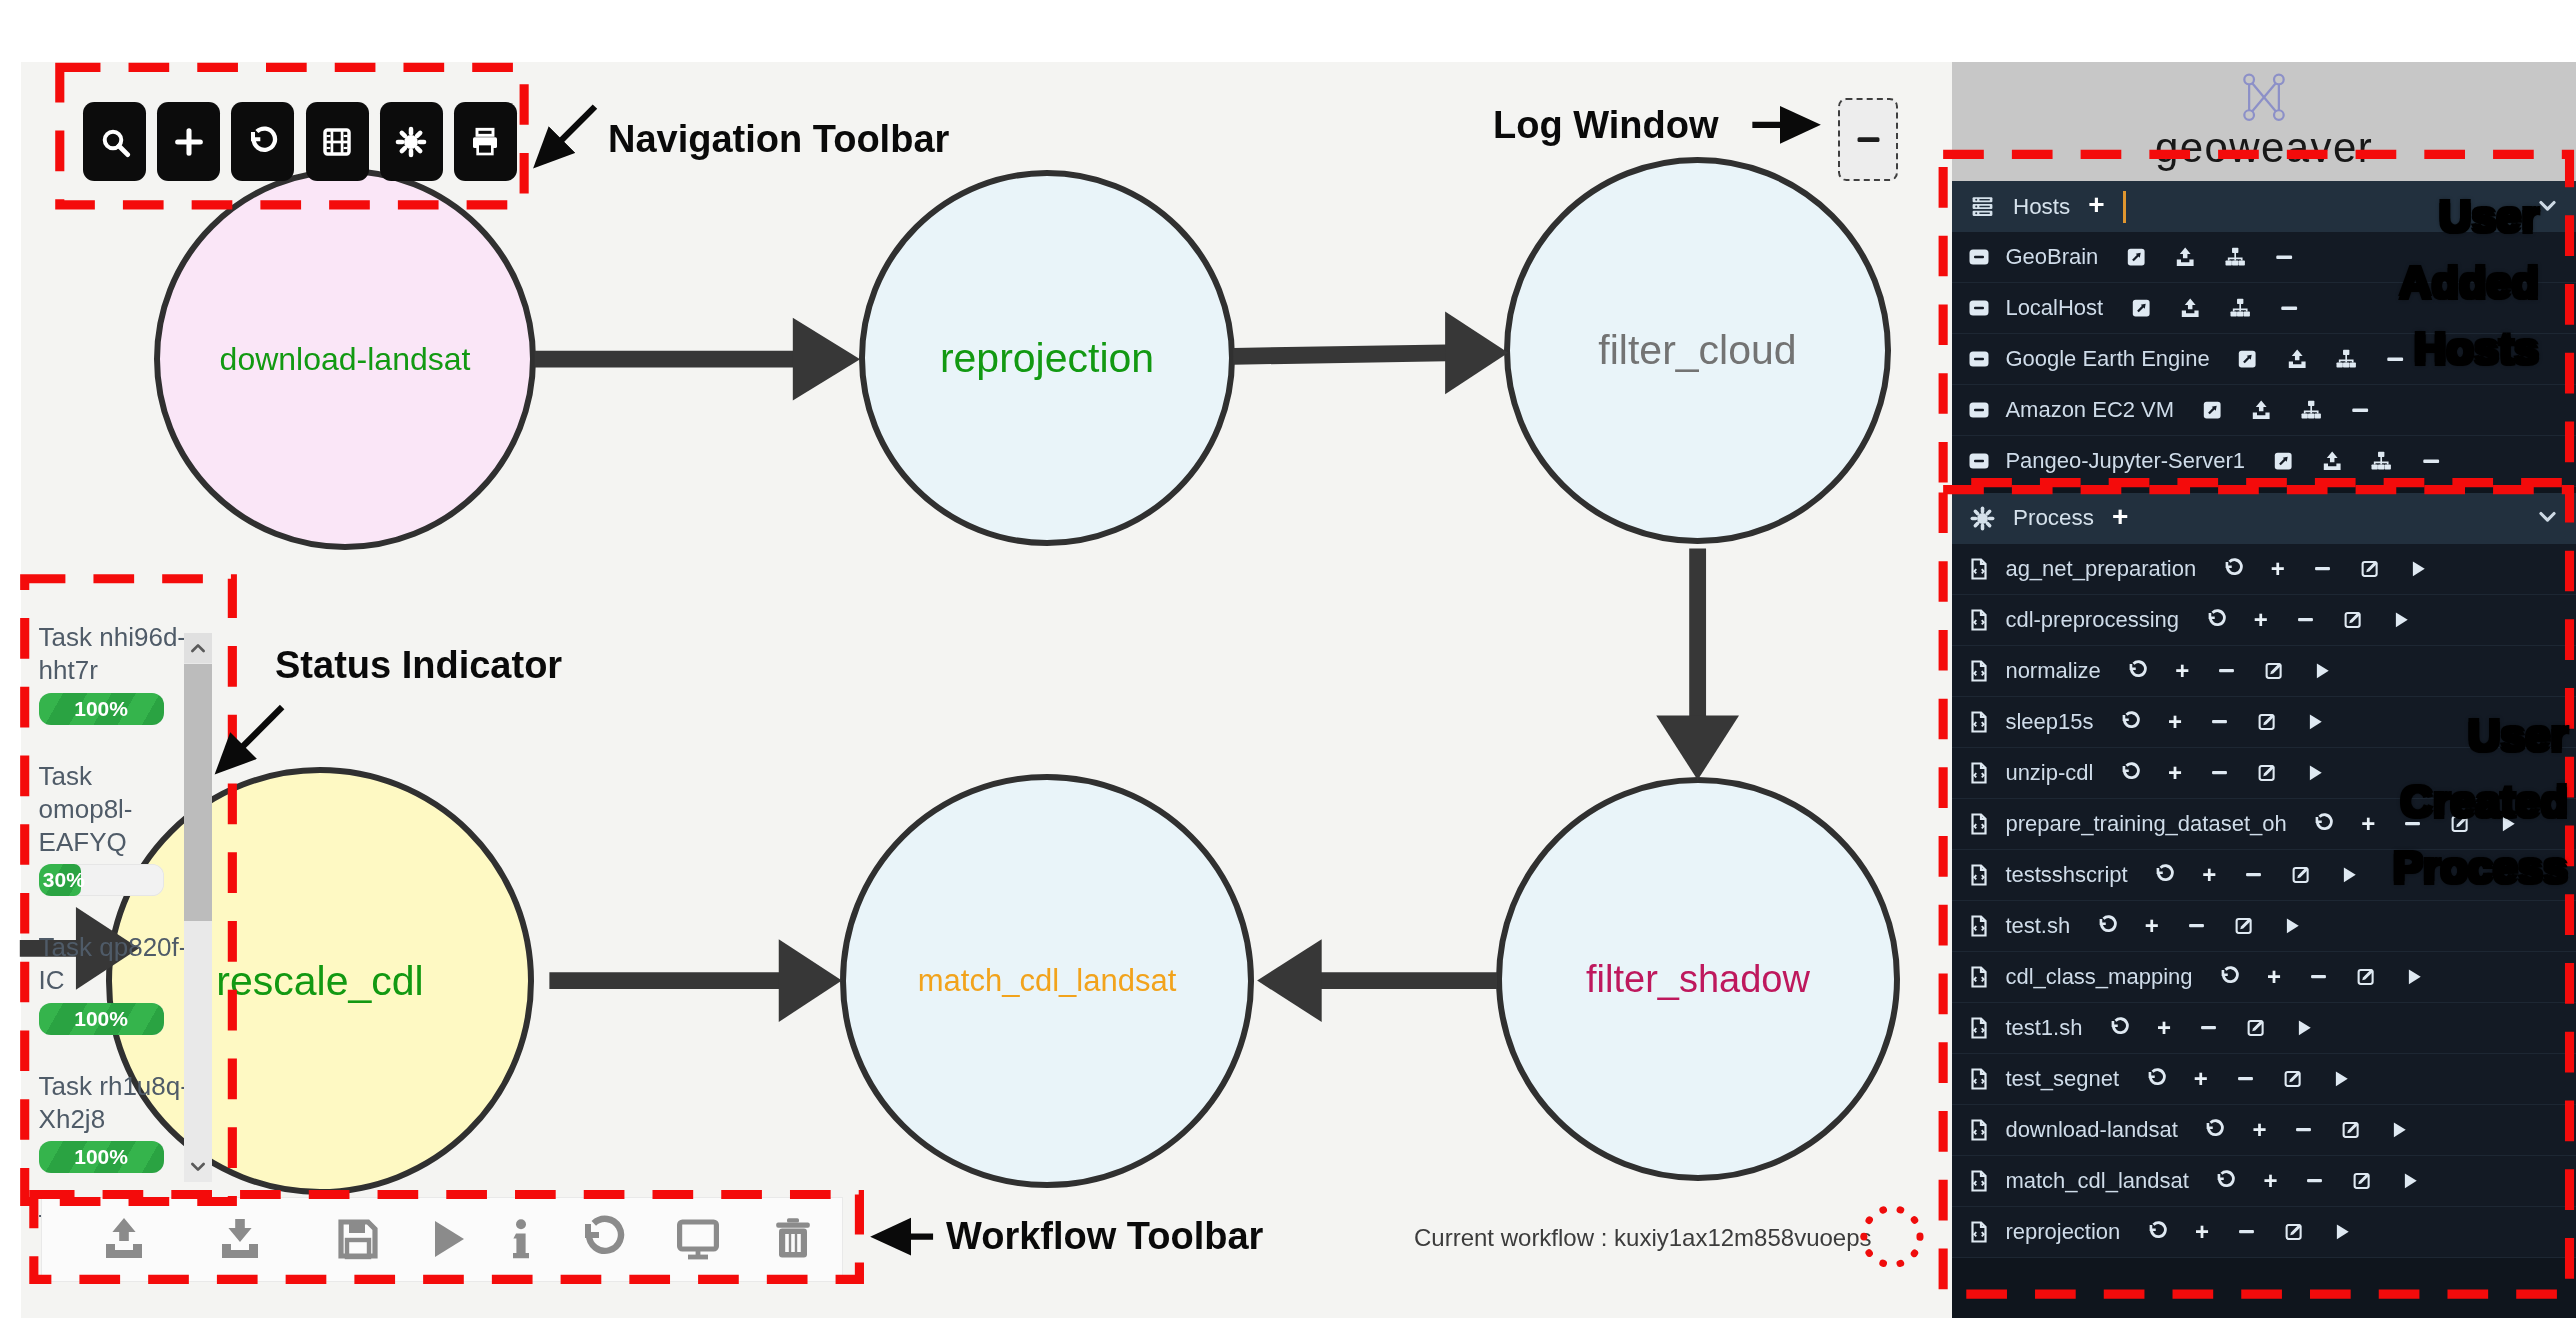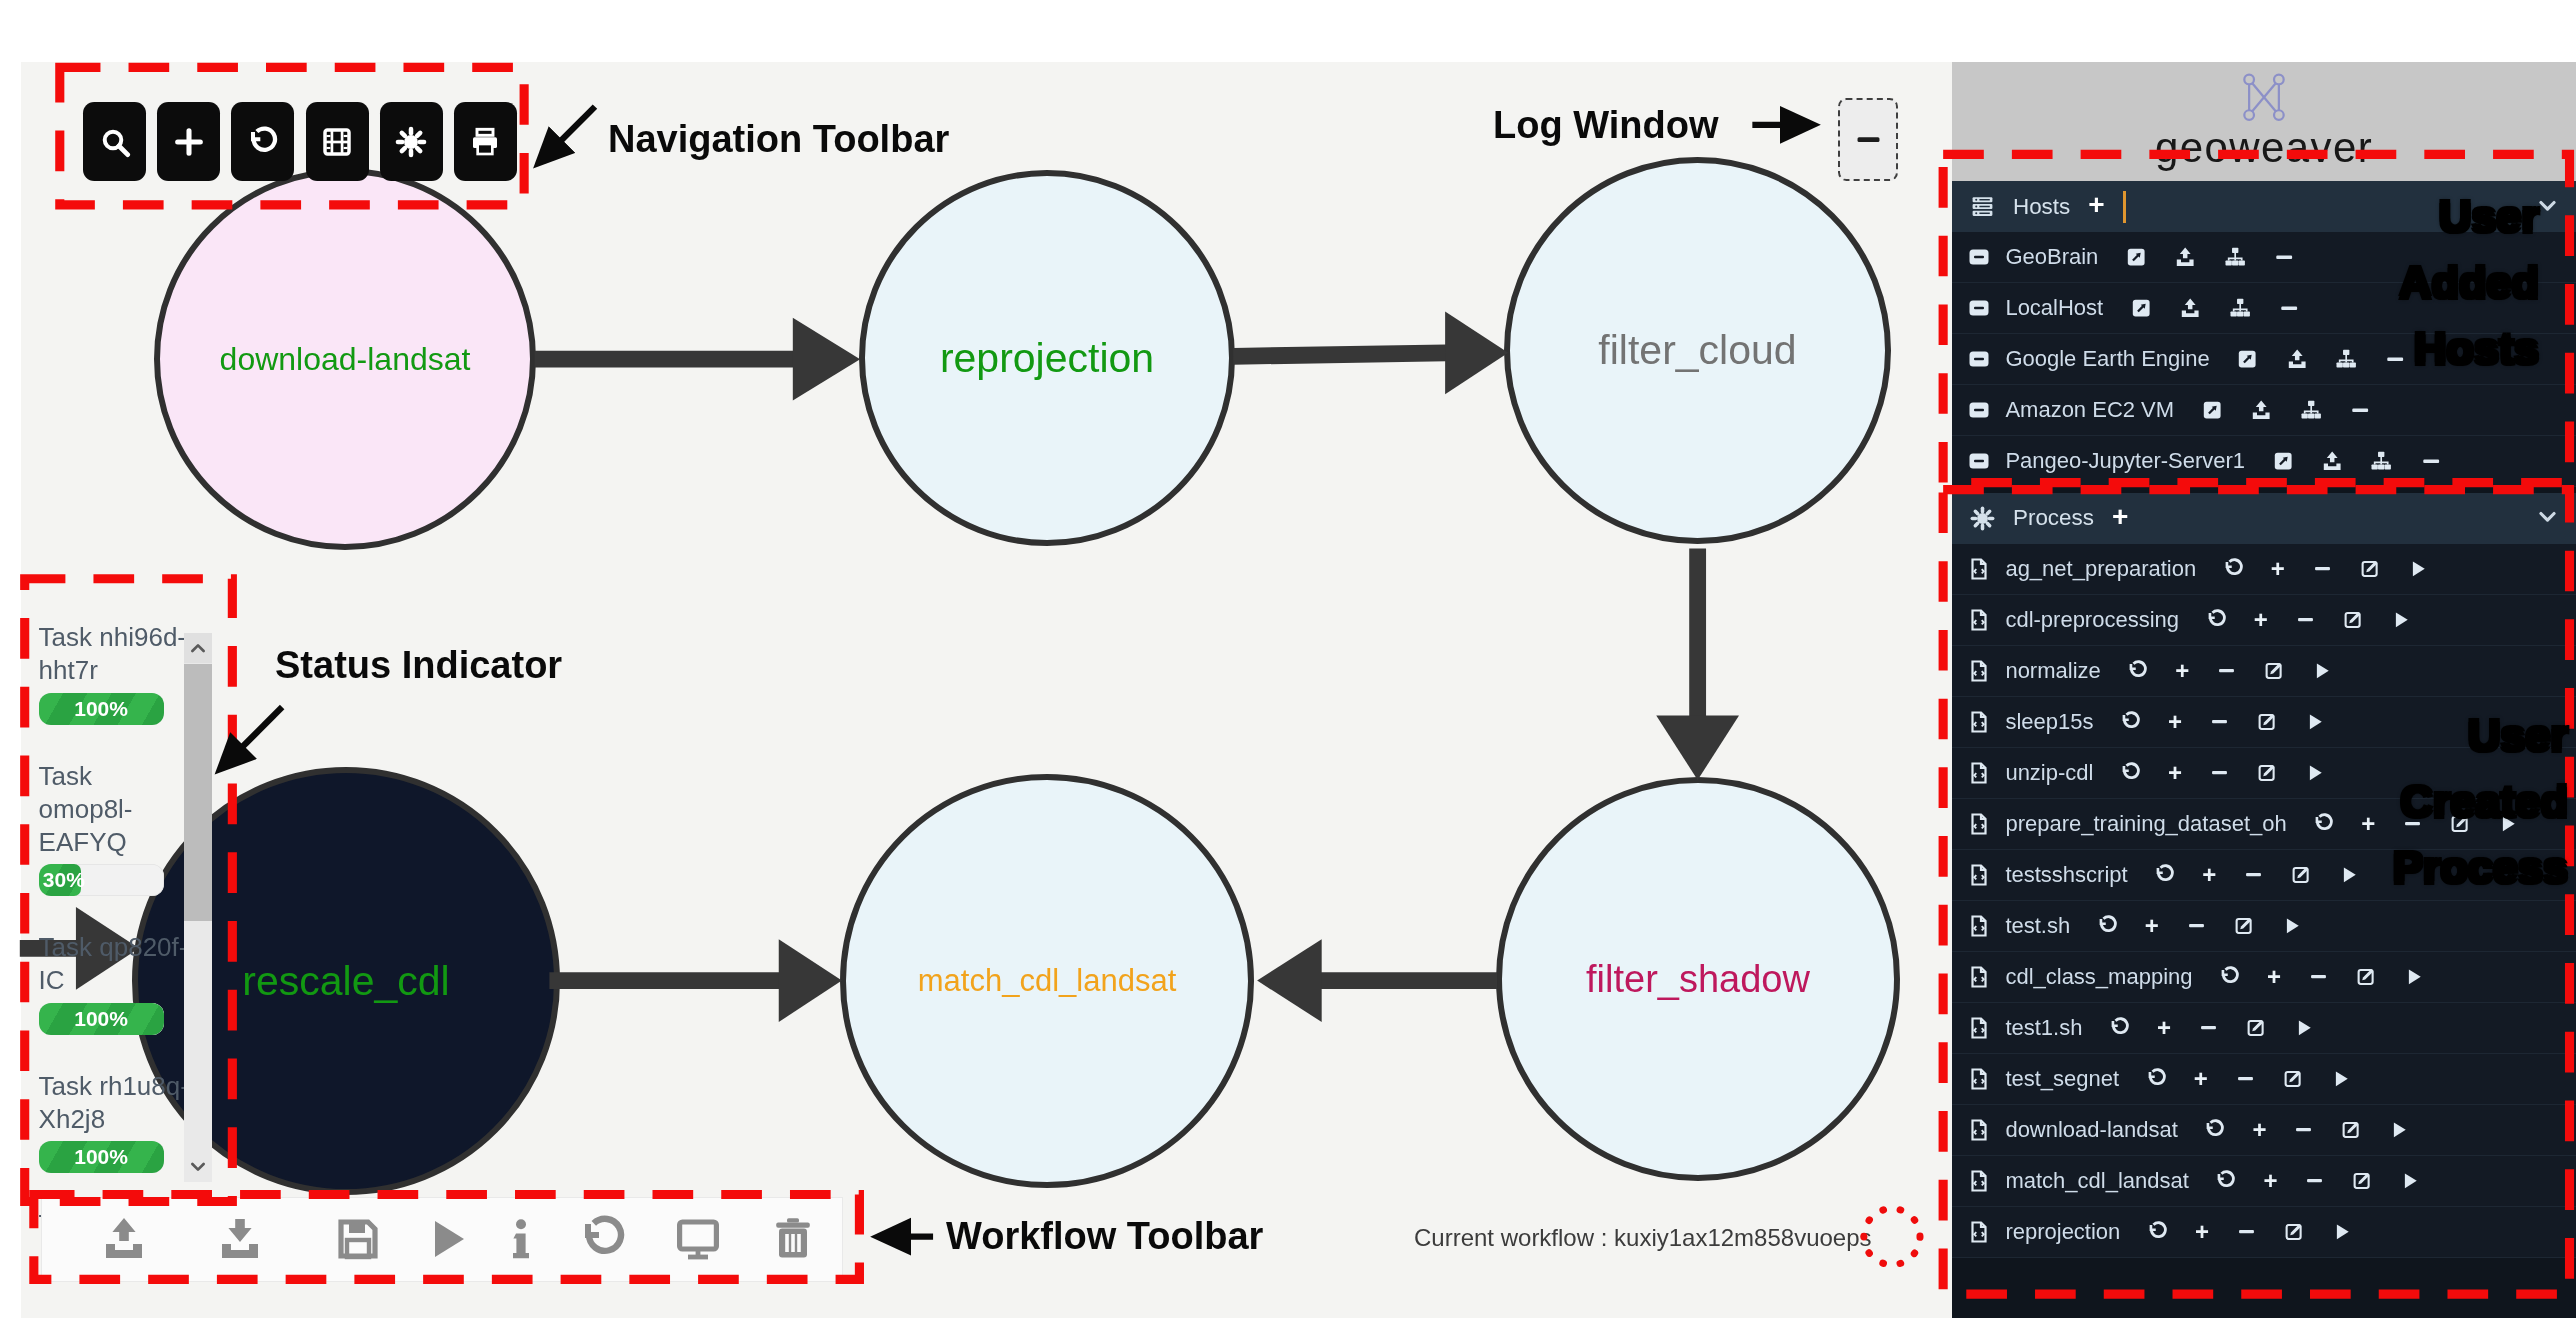--- a/index.html
+++ b/index.html
@@ -78,7 +78,7 @@
       <div class="node" style="left: 1504px; top: 157px; width: 387px; height: 387px; background: rgb(233, 244, 249);">
         <span style="font-size: 41px; color: #737373;">filter_cloud</span>
       </div>
-      <div class="node" style="left: 132px; top: 767px; width: 428px; height: 428px; background: #0f172a;">
+      <div class="node" style="left: 106px; top: 767px; width: 428px; height: 428px; background: #fef9c3;">
         <span style="font-size: 41px; color: rgb(18, 153, 18);">rescale_cdl</span>
       </div>
       <div class="node" style="left: 840px; top: 774px; width: 414px; height: 414px; background: rgb(233, 244, 249);">

